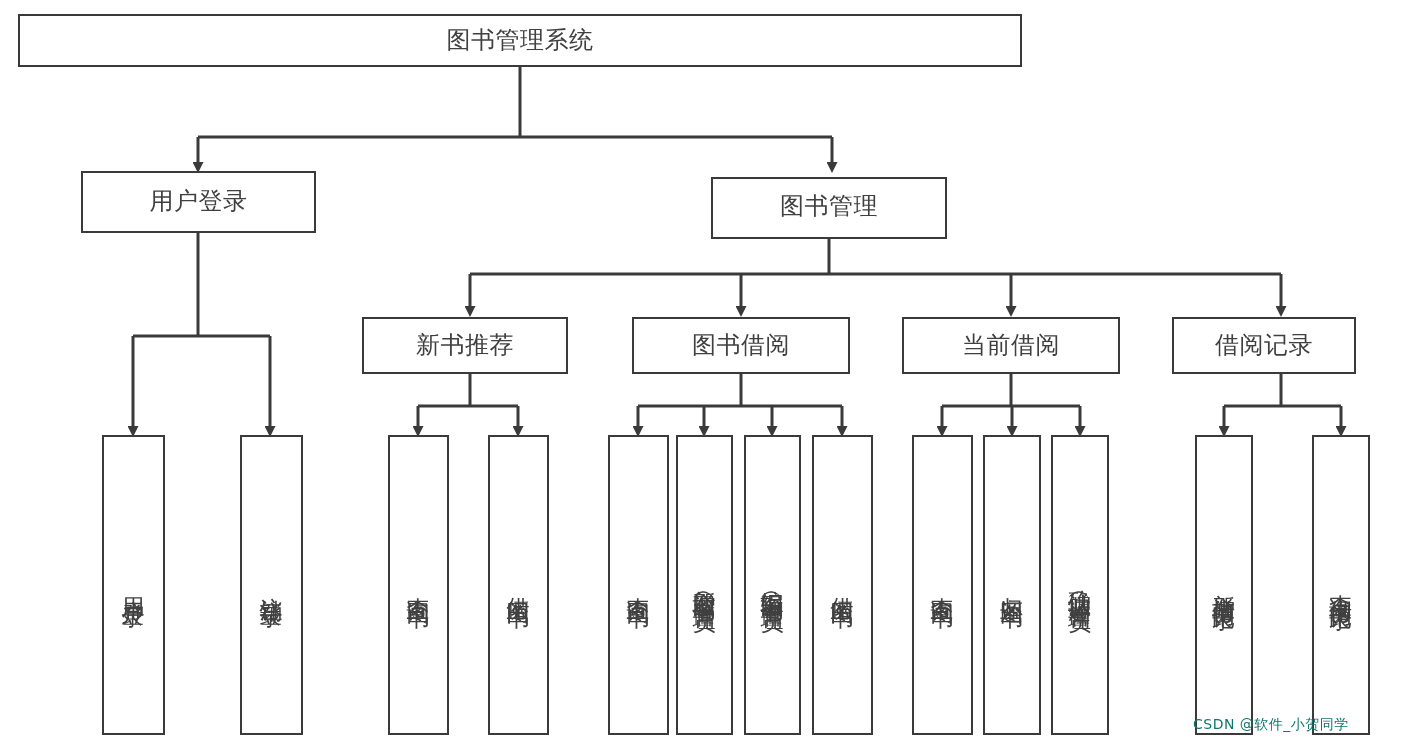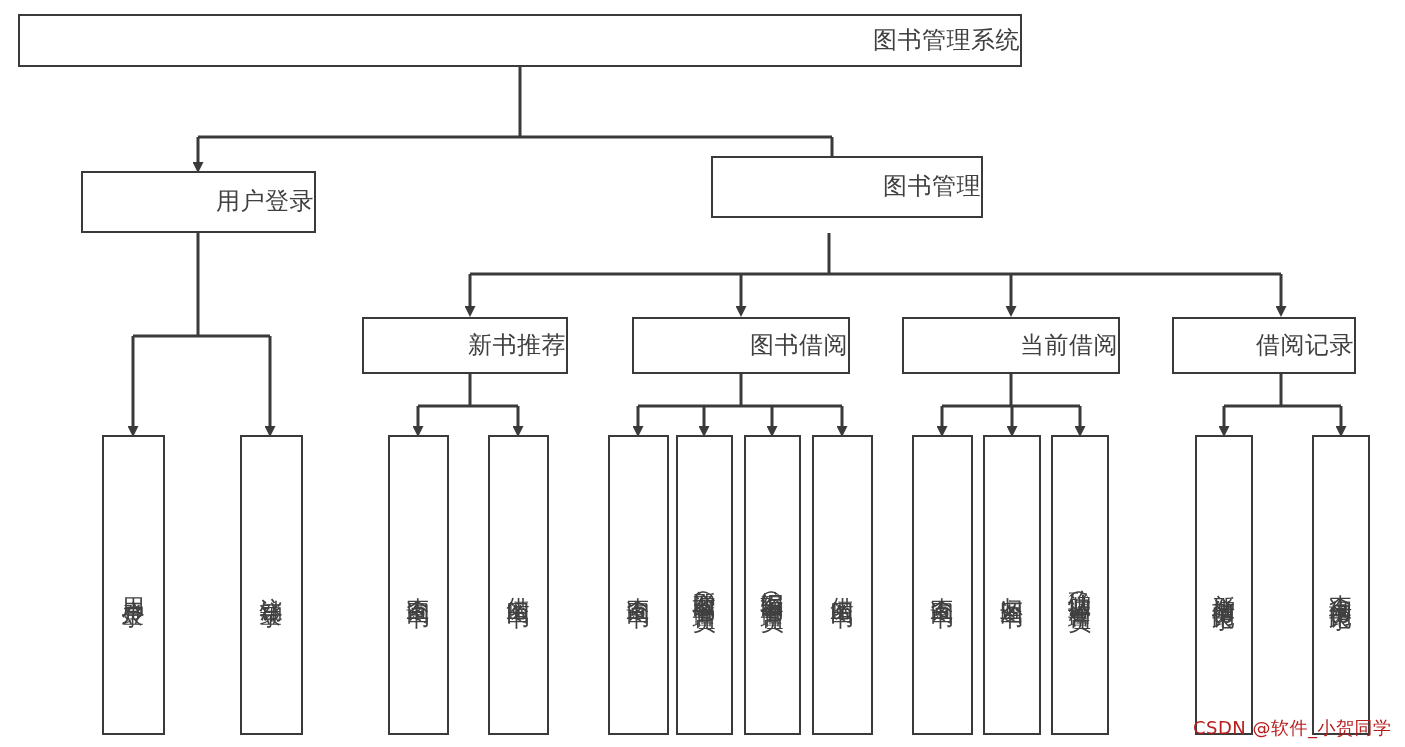--- a/index.html
+++ b/index.html
@@ -32,7 +32,7 @@
     border: 2px solid #3a3a3a;
     display: flex;
     align-items: center;
-    justify-content: flex-end;
+    justify-content: center;
     color: #3f3f3f;
   }
   .node .label {

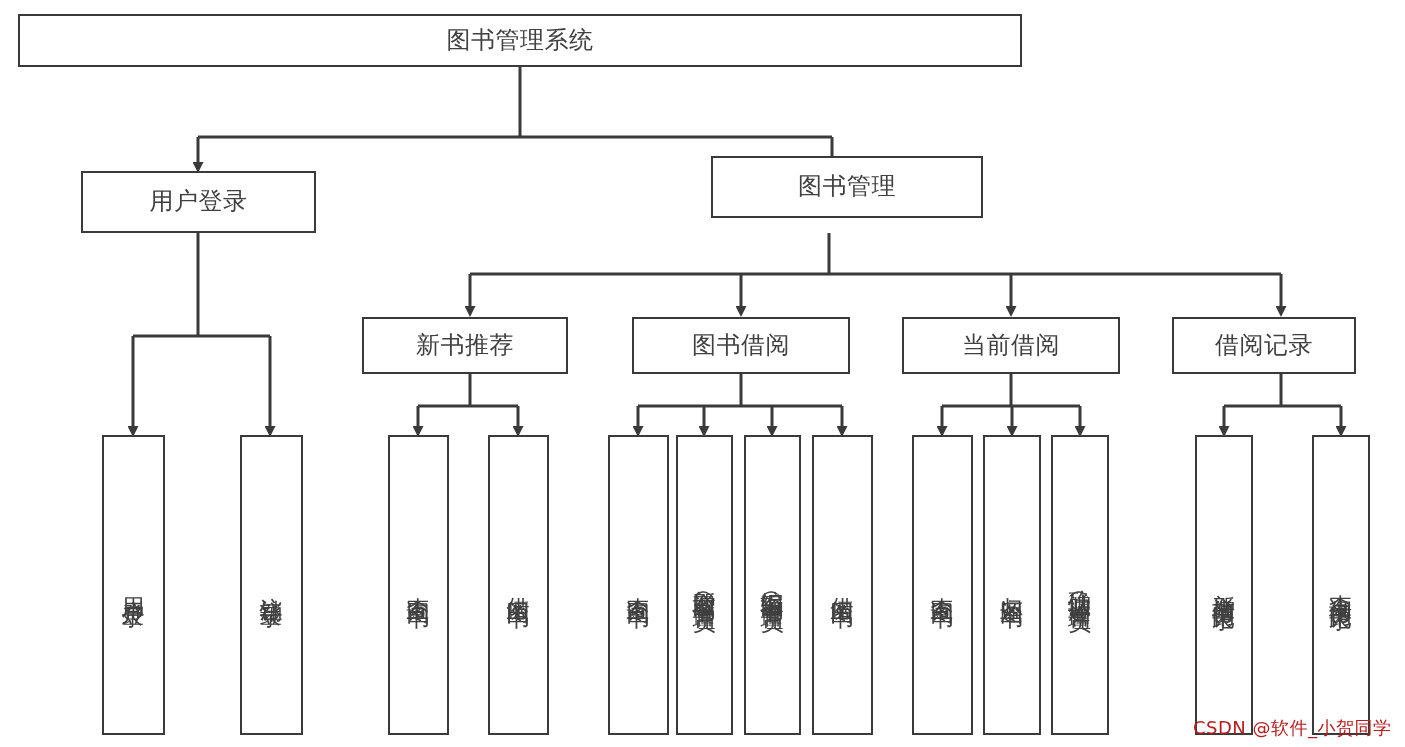--- a/index.html
+++ b/index.html
@@ -135,7 +135,7 @@
     <span class="label">用户登录</span>
   </div>
 
-  <div class="node horiz" style="left:711px; top:156px; width:272px; height:62px;">
+  <div class="node horiz" style="left:711px; top:177px; width:236px; height:62px;font-family:Liberation Mono, monospace;">
     <span class="label">图书管理</span>
   </div>
 

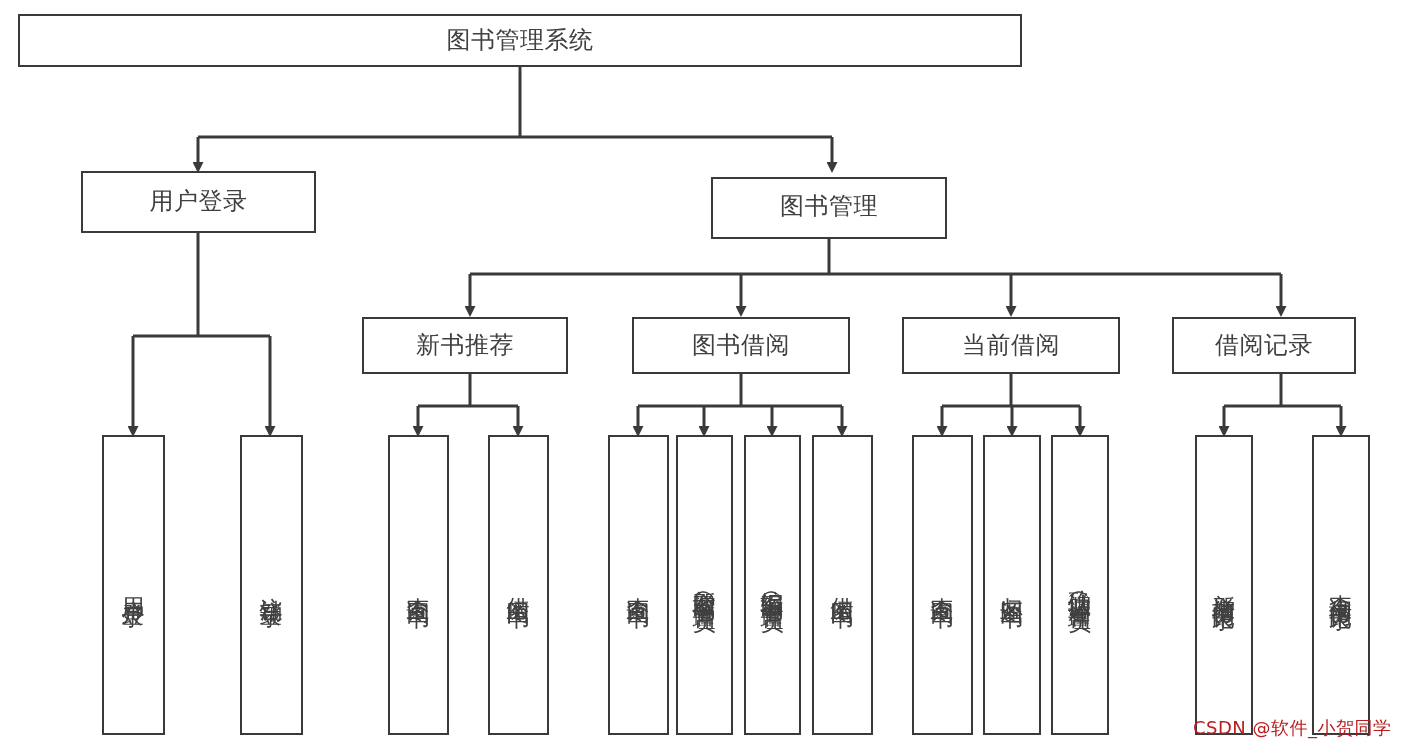--- a/index.html
+++ b/index.html
@@ -66,8 +66,8 @@
   }
   .watermark {
     position: absolute;
-    color: #b91c1c;
-    font-size: 18px;
+    color: #0f766e;
+    font-size: 14px;
     white-space: nowrap;
     letter-spacing: 0.5px;
   }

